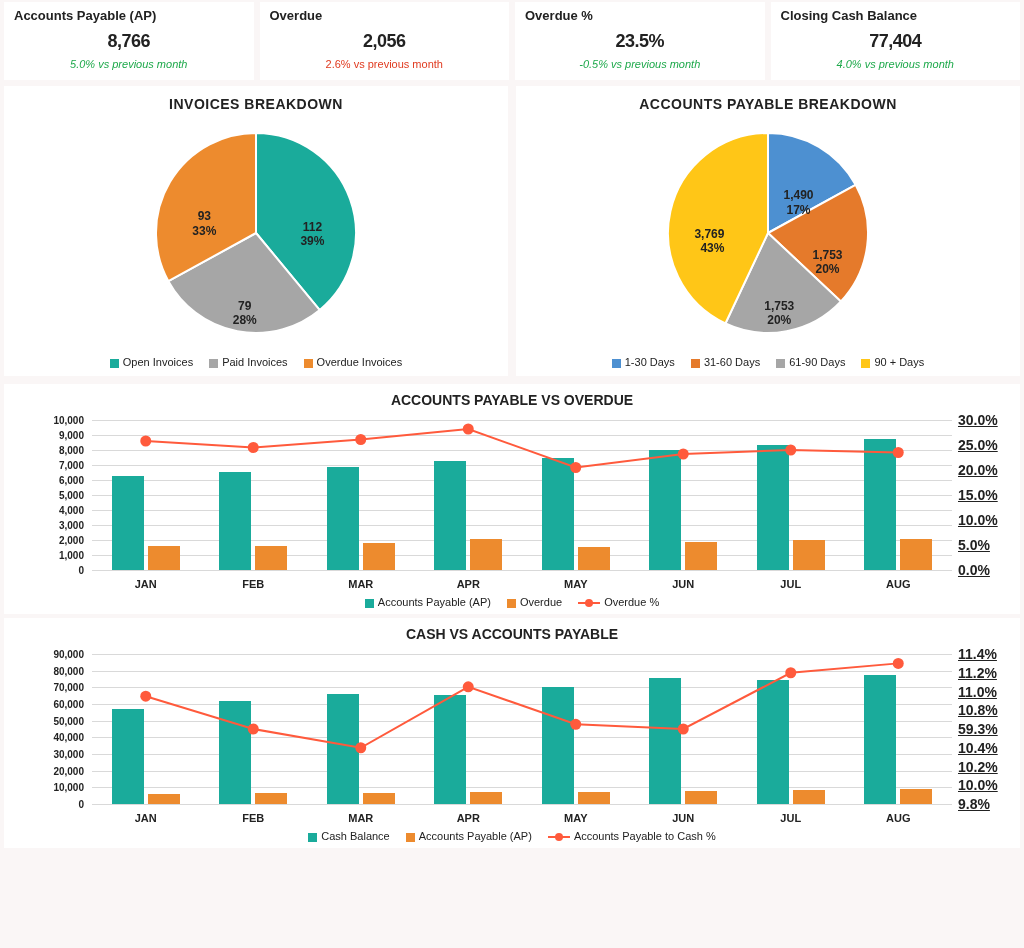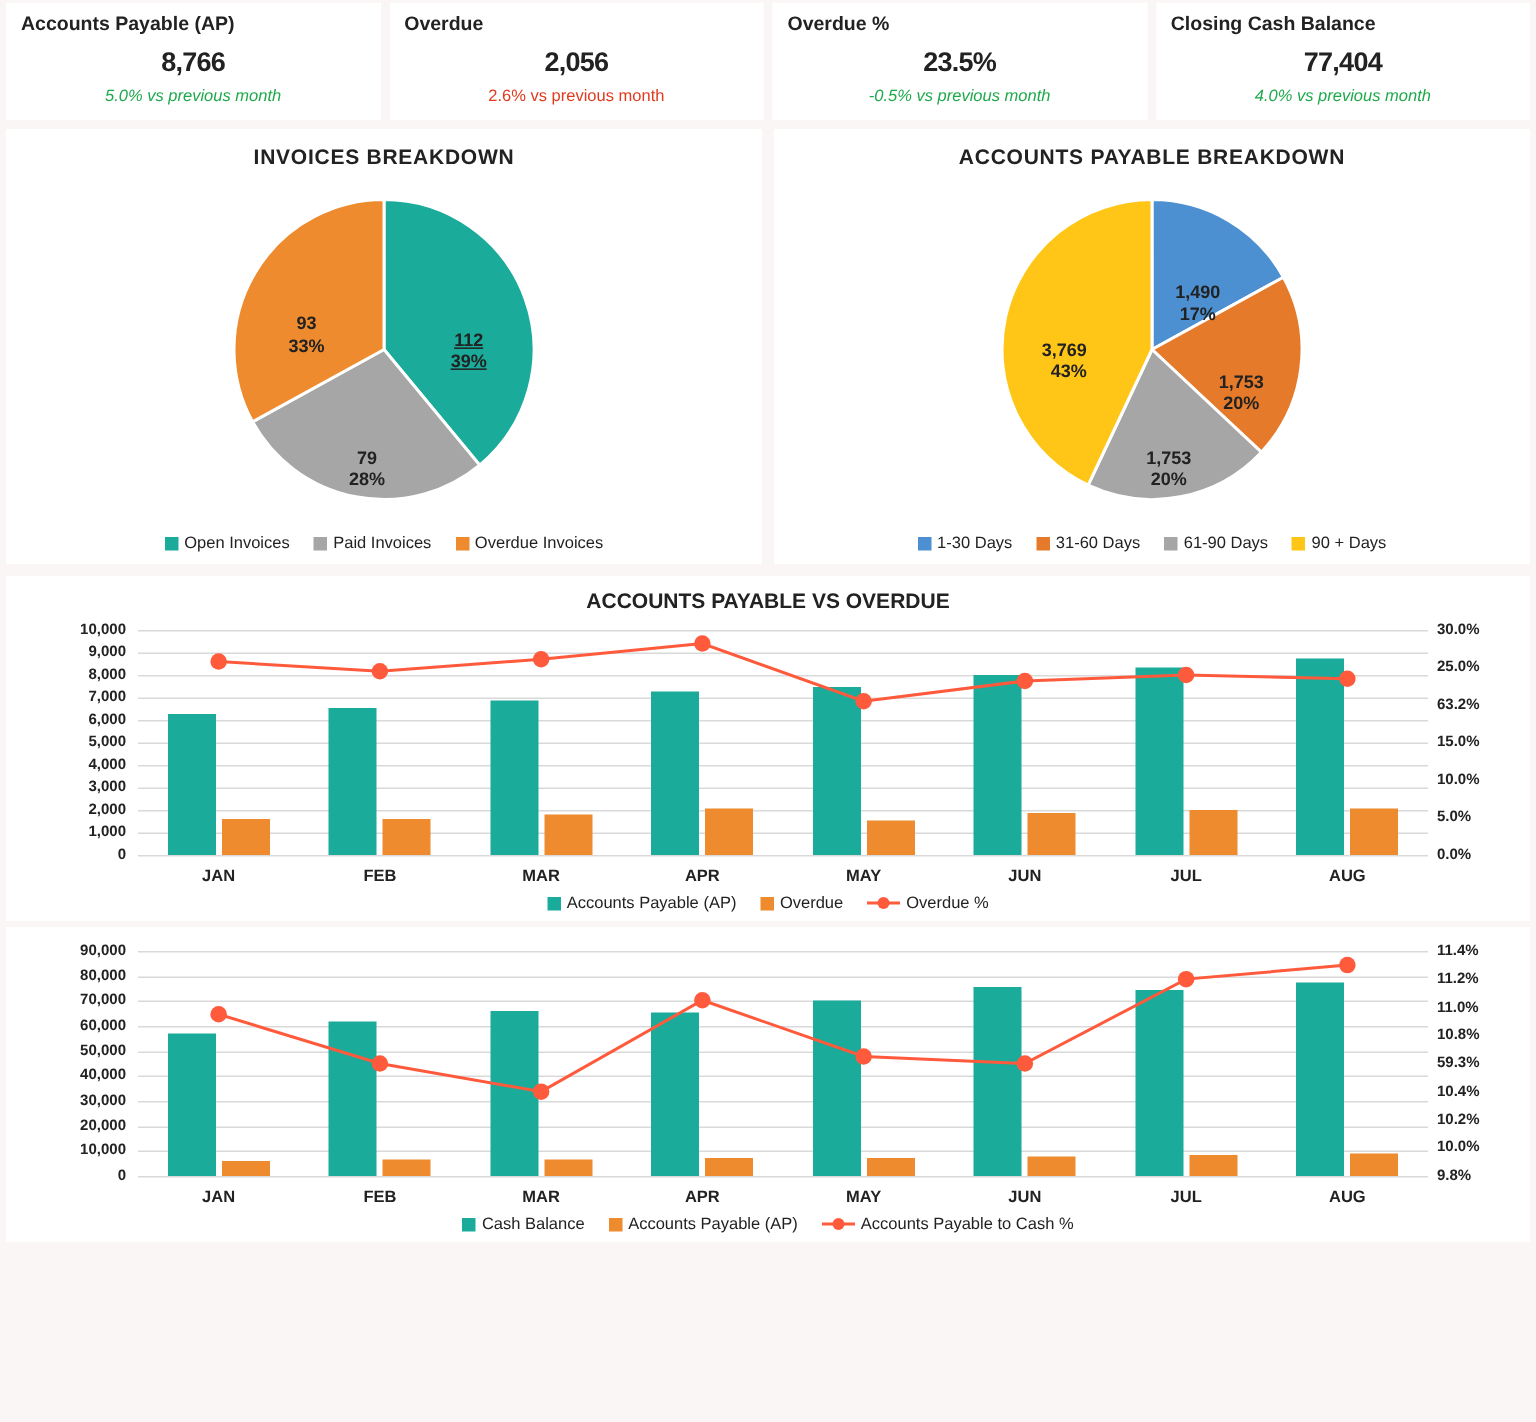--- a/index.html
+++ b/index.html
@@ -70,7 +70,7 @@
           <path d="M 115 115 L 115 15 A 100 100 0 0 1 178.74239897486896 192.05132427757894 Z" fill="#1aab9b" stroke="#fff" stroke-width="2"></path>
           <path d="M 115 115 L 178.74239897486896 192.05132427757894 A 100 100 0 0 1 27.369331995613635 163.17536741017153 Z" fill="#a6a6a6" stroke="#fff" stroke-width="2"></path>
           <path d="M 115 115 L 27.369331995613635 163.17536741017153 A 100 100 0 0 1 114.99999999999999 15 Z" fill="#ed8b2e" stroke="#fff" stroke-width="2"></path>
-        </svg><div class="pie-label" style="left: 74.5447%; top: 41.1634%; text-decoration: underline;">112<br>39%</div><div class="pie-label" style="left: 45.1118%; top: 75.6249%;">79<br>28%</div><div class="pie-label" style="left: 27.5459%; top: 36.7207%;">93<br>33%</div></div>
+        </svg><div class="pie-label" style="left: 74.5447%; top: 41.1634%;">112<br>39%</div><div class="pie-label" style="left: 45.1118%; top: 75.6249%;">79<br>28%</div><div class="pie-label" style="left: 27.5459%; top: 36.7207%;">93<br>33%</div></div>
     <div class="legend" id="legend0"><span class="legend-item"><span class="swatch" style="background:#1aab9b"></span>Open Invoices</span><span class="legend-item"><span class="swatch" style="background:#a6a6a6"></span>Paid Invoices</span><span class="legend-item"><span class="swatch" style="background:#ed8b2e"></span>Overdue Invoices</span></div>
   </div>
   <div class="panel">

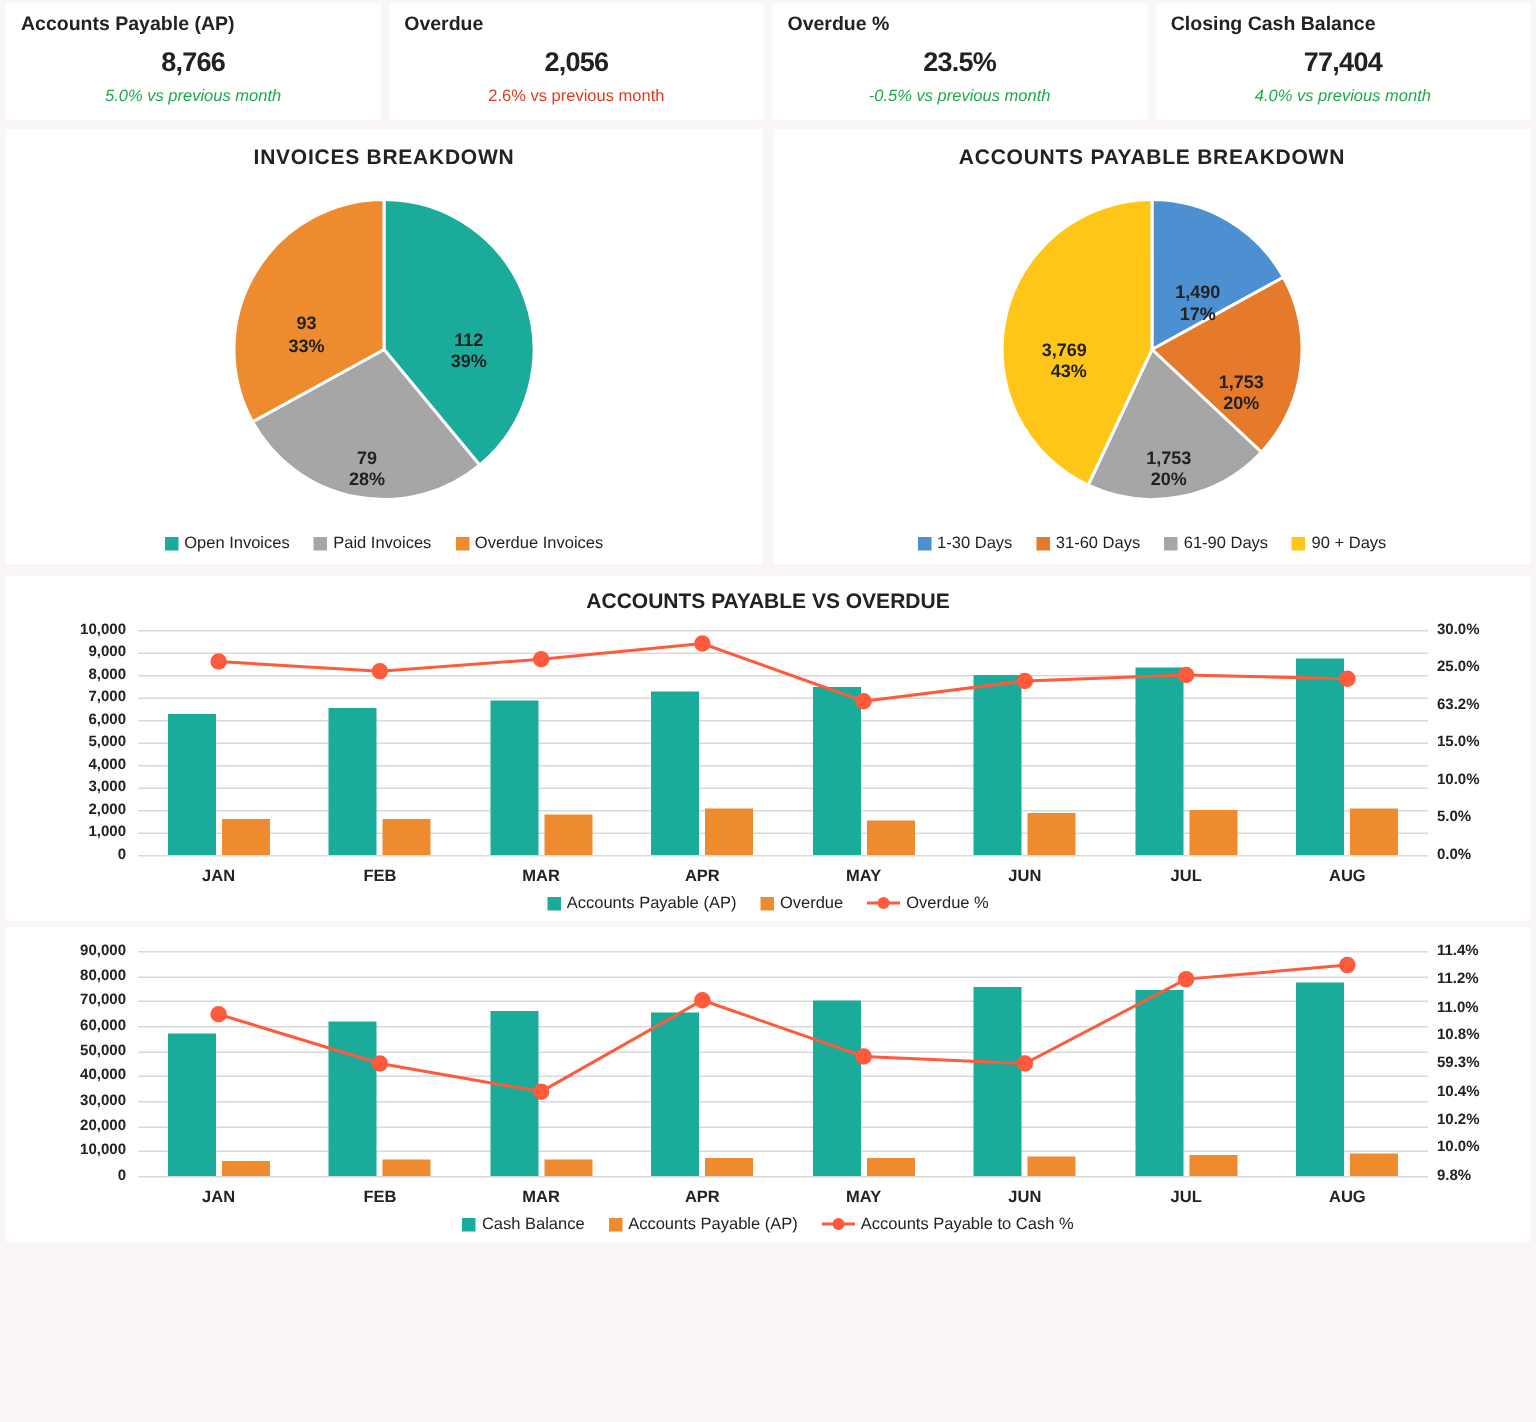--- a/index.html
+++ b/index.html
@@ -28,7 +28,7 @@
   .plot { position: absolute; left: 70px; right: 50px; top: 8px; bottom: 22px; }
   .gridline { position: absolute; left: 0; right: 0; height: 1px; background: #d9d9d9; }
   .ytick { position: absolute; left: 0; font-size: 10px; font-weight: bold; text-align: right; width: 62px; transform: translateY(-50%); }
-  .ytick2 { position: absolute; right: 0; font-size: 10px; font-weight: bold; text-align: left; width: 44px; transform: translateY(-50%); }
+  .ytick2 { position: absolute; right: 0; font-size: 14px; font-weight: bold; text-align: left; width: 44px; transform: translateY(-50%); text-decoration: underline; }
   .xtick { position: absolute; bottom: 2px; font-size: 11px; font-weight: bold; transform: translateX(-50%); }
   .bar { position: absolute; bottom: 0; }
   .line-svg { position: absolute; inset: 0; overflow: visible; }

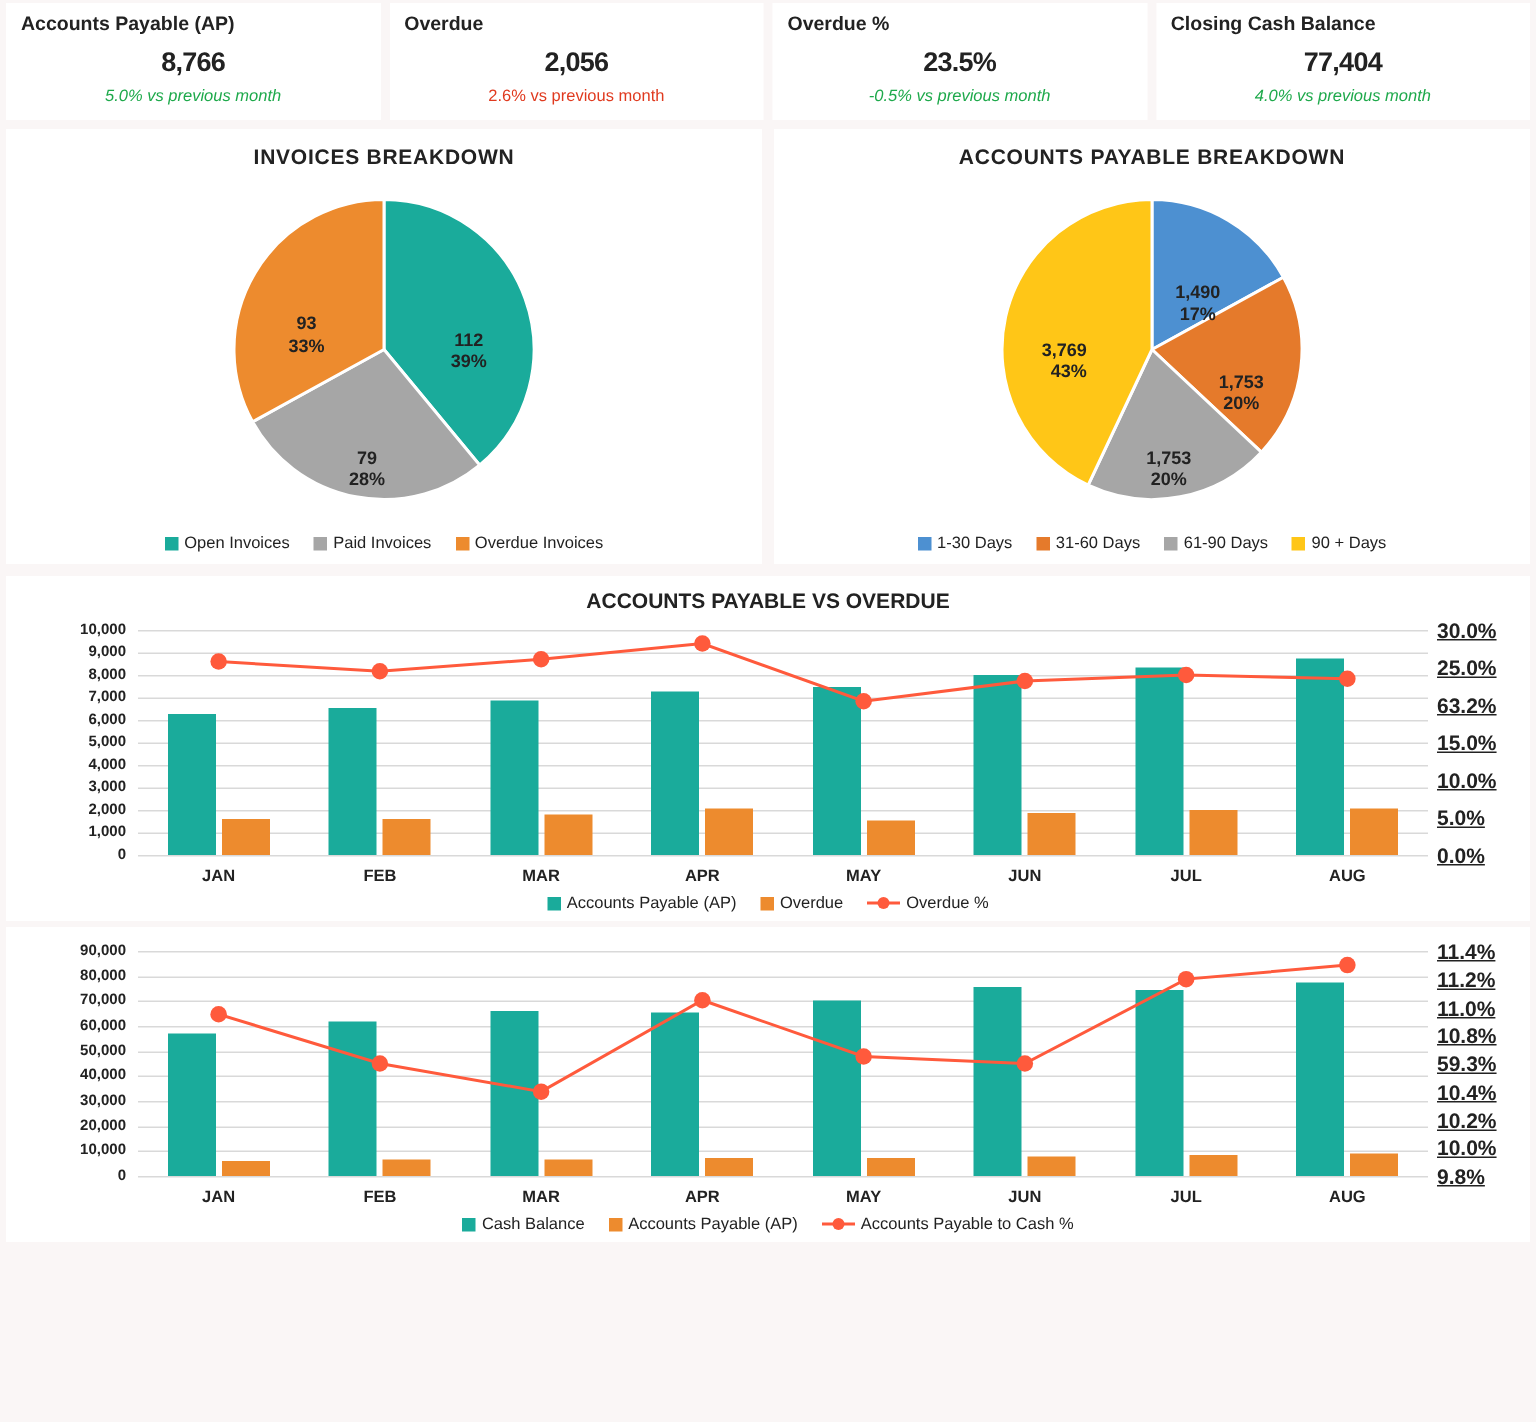--- a/index.html
+++ b/index.html
@@ -143,7 +143,7 @@
       <div class="ytick2" style="top: 133px;">5.0%</div>
       <div class="ytick2" style="top: 108px;">10.0%</div>
       <div class="ytick2" style="top: 83px;">15.0%</div>
-      <div class="ytick2" style="top: 58px;">63.2%</div>
+      <div class="ytick2" style="top: 58px;">20.0%</div>
       <div class="ytick2" style="top: 33px;">25.0%</div>
       <div class="ytick2" style="top: 8px;">30.0%</div>
       <div class="xtick" style="left: 123.75px;">JAN</div>

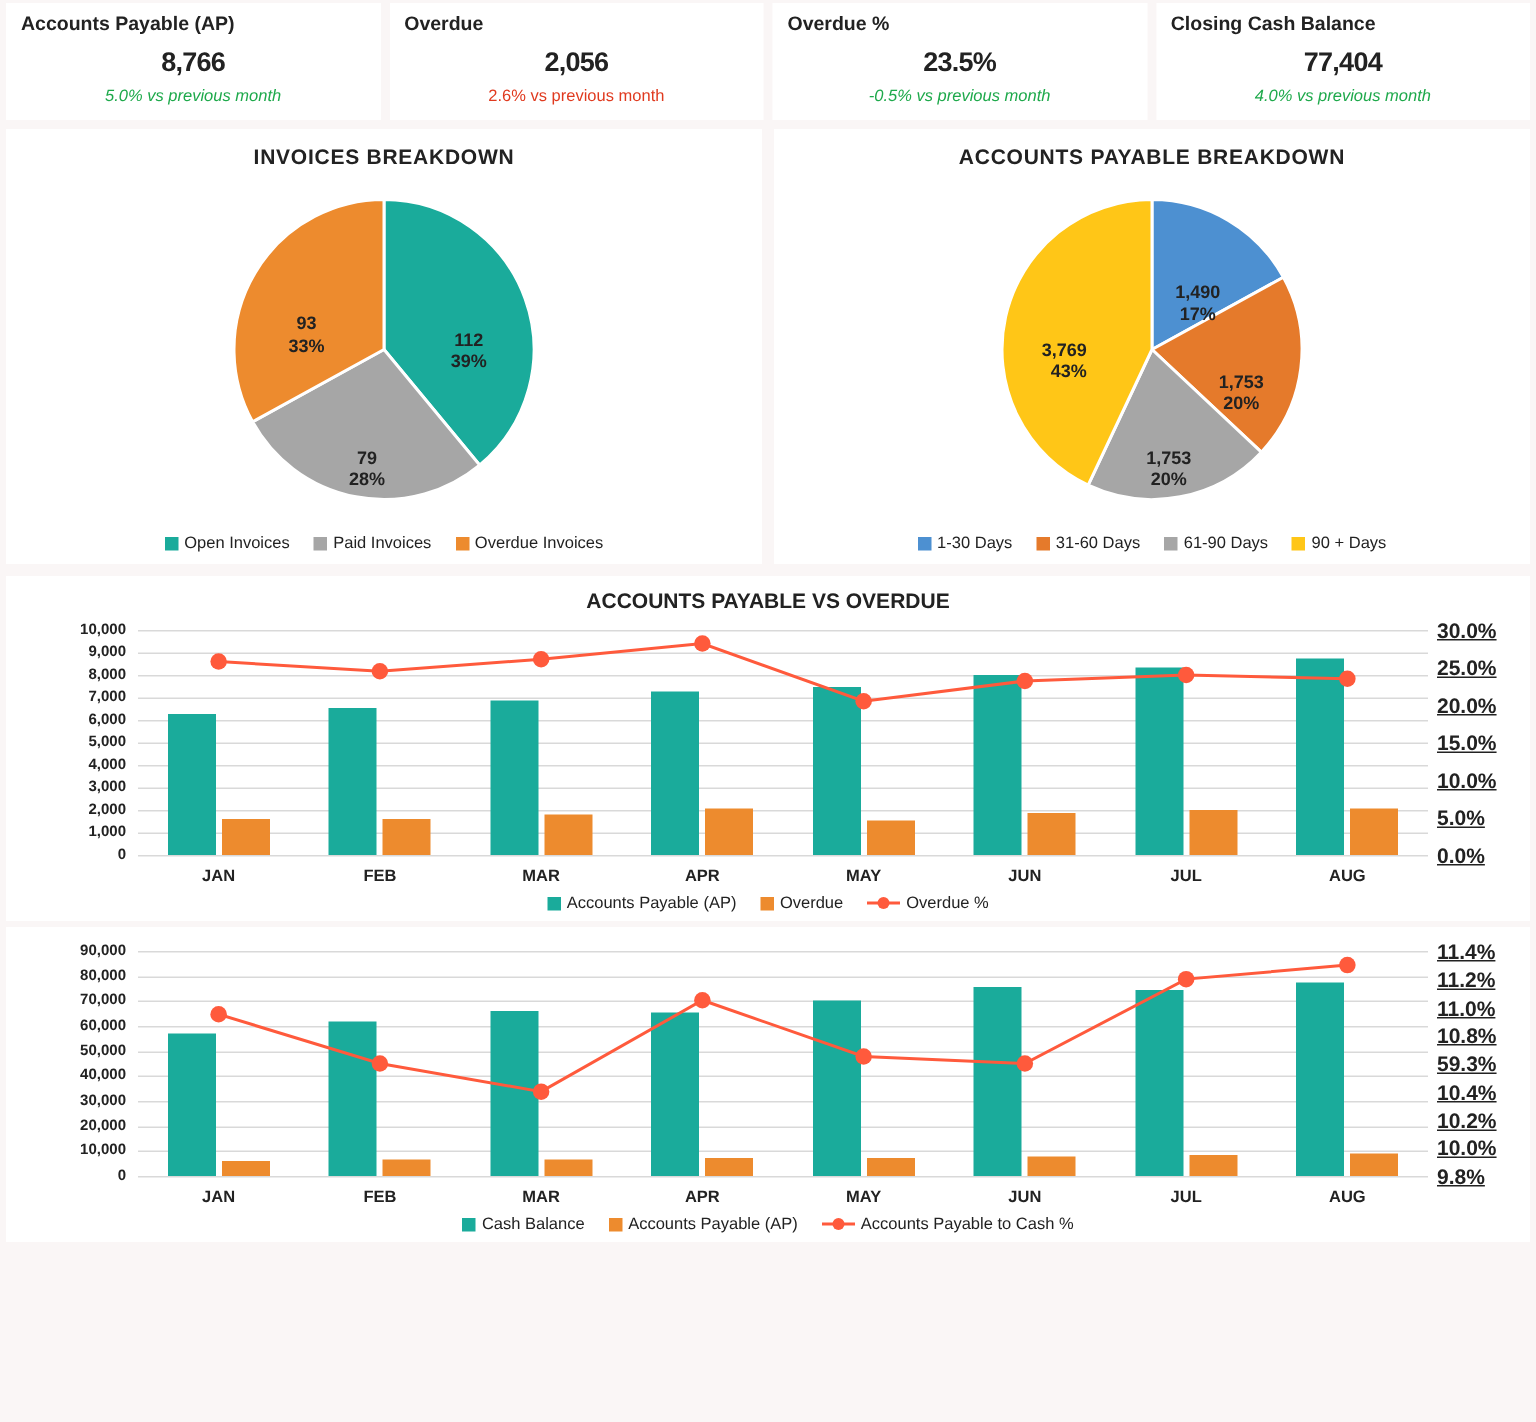--- a/index.html
+++ b/index.html
@@ -159,6 +159,7 @@
 </div>
 
 <div class="combo-panel">
+  <div class="combo-title">CASH VS ACCOUNTS PAYABLE</div>
   <div class="combo-chart" id="combo1">
       <div class="plot">
         <div class="gridline" style="top: 150px;"></div>

